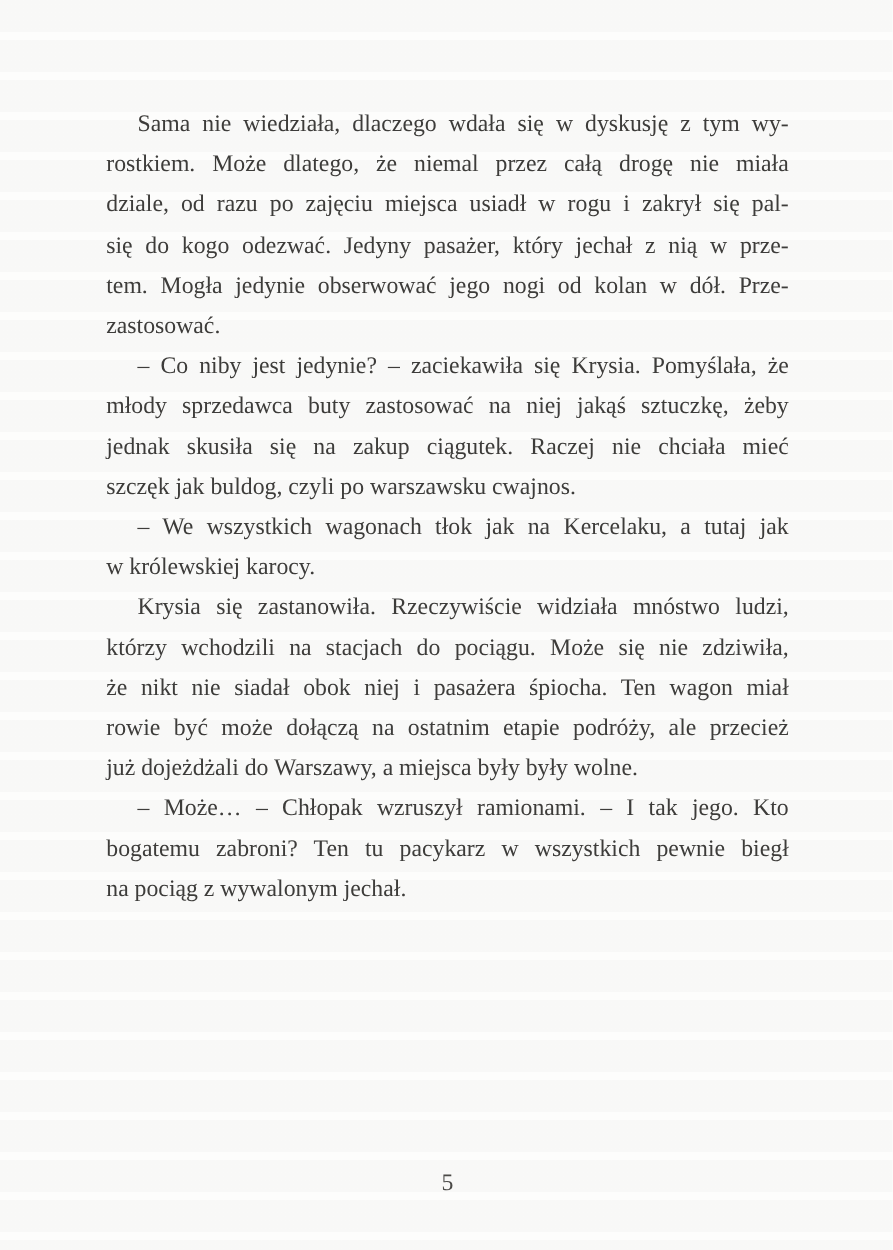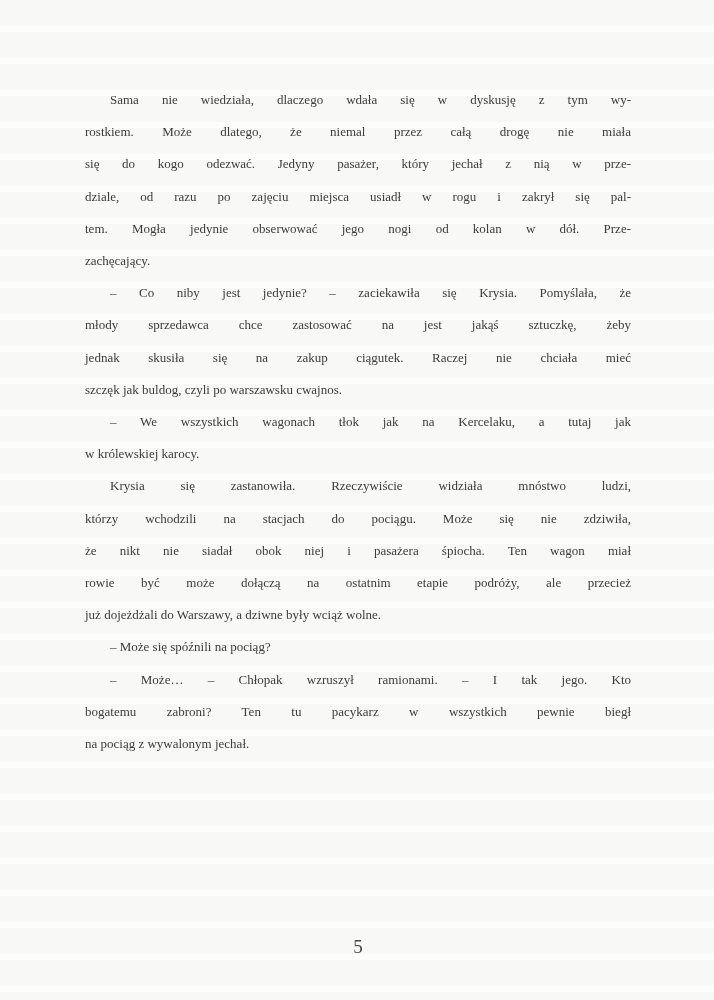--- a/index.html
+++ b/index.html
@@ -25,7 +25,7 @@
     left: 85px;
     top: 84px;
     width: 546px;
-    font-size: 13px;
+    font-size: 19px;
     line-height: 32.2px;
   }
   .paragraph { margin: 0; }

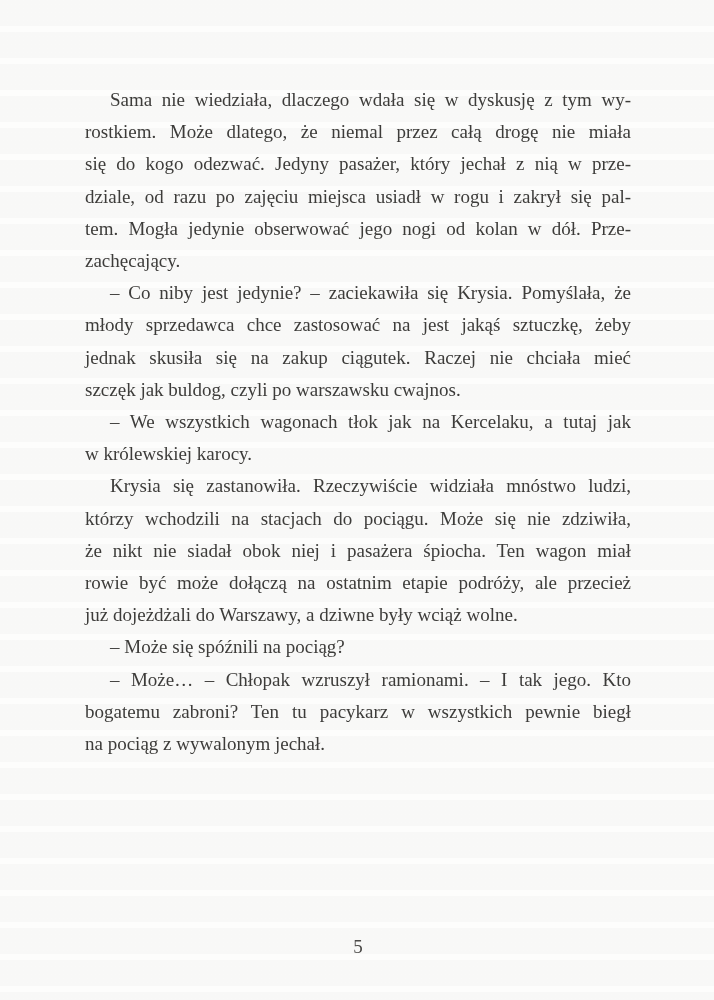--- a/index.html
+++ b/index.html
@@ -53,8 +53,8 @@
     <div class="paragraph">
       <div class="line first">Sama nie wiedziała, dlaczego wdała się w dyskusję z tym wy-</div>
       <div class="line">rostkiem. Może dlatego, że niemal przez całą drogę nie miała</div>
+      <div class="line">dziale, od razu po zajęciu miejsca usiadł w rogu i zakrył się pal-</div>
       <div class="line">się do kogo odezwać. Jedyny pasażer, który jechał z nią w prze-</div>
-      <div class="line">dziale, od razu po zajęciu miejsca usiadł w rogu i zakrył się pal-</div>
       <div class="line">tem. Mogła jedynie obserwować jego nogi od kolan w dół. Prze-</div>
       <div class="line last">zachęcający.</div>
     </div>

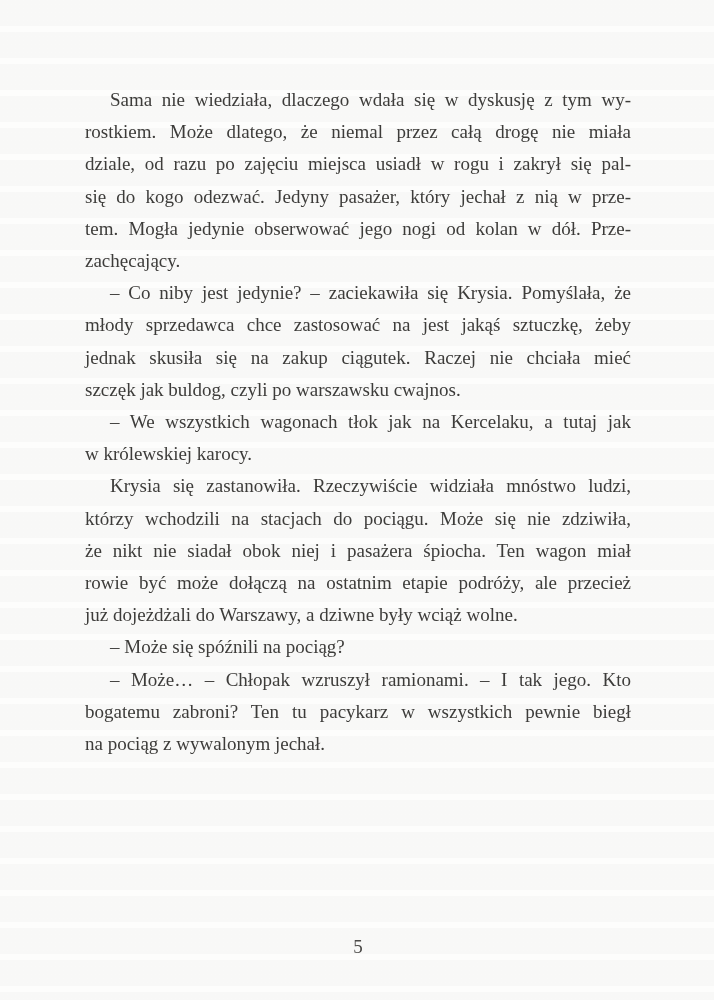--- a/index.html
+++ b/index.html
@@ -56,7 +56,7 @@
       <div class="line">dziale, od razu po zajęciu miejsca usiadł w rogu i zakrył się pal-</div>
       <div class="line">się do kogo odezwać. Jedyny pasażer, który jechał z nią w prze-</div>
       <div class="line">tem. Mogła jedynie obserwować jego nogi od kolan w dół. Prze-</div>
-      <div class="line last">zachęcający.</div>
+      <div class="line last">zastosować.</div>
     </div>
     <div class="paragraph">
       <div class="line first">– Co niby jest jedynie? – zaciekawiła się Krysia. Pomyślała, że</div>

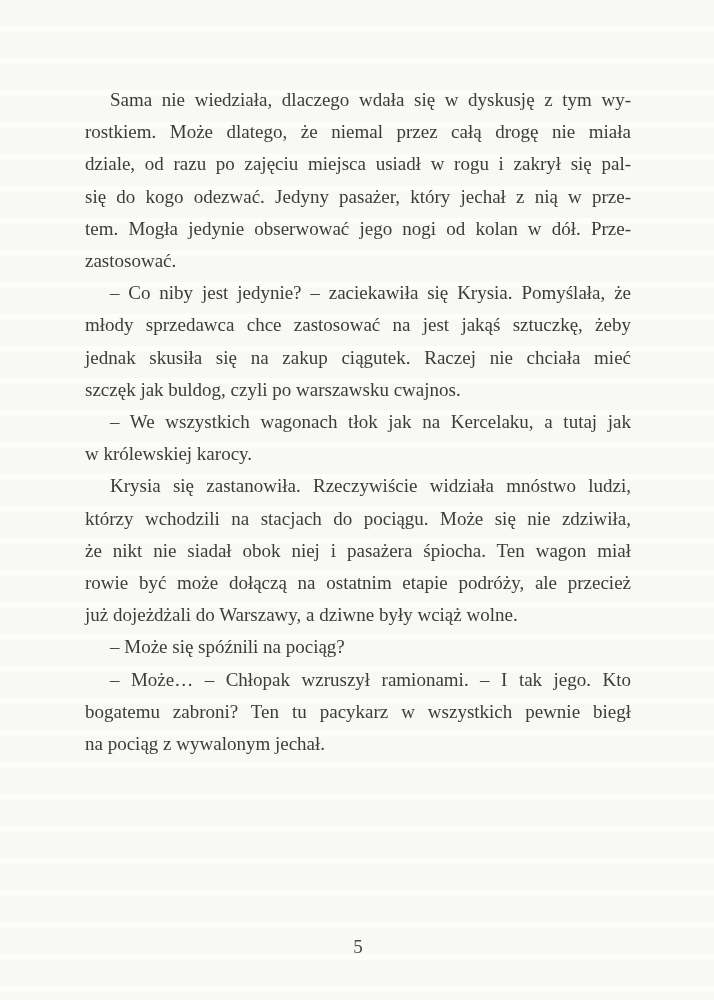--- a/index.html
+++ b/index.html
@@ -60,7 +60,7 @@
     </div>
     <div class="paragraph">
       <div class="line first">– Co niby jest jedynie? – zaciekawiła się Krysia. Pomyślała, że</div>
-      <div class="line">młody sprzedawca chce zastosować na jest jakąś sztuczkę, żeby</div>
+      <div class="line">młody sprzedawca buty zastosować na niej jakąś sztuczkę, żeby</div>
       <div class="line">jednak skusiła się na zakup ciągutek. Raczej nie chciała mieć</div>
       <div class="line last">szczęk jak buldog, czyli po warszawsku cwajnos.</div>
     </div>

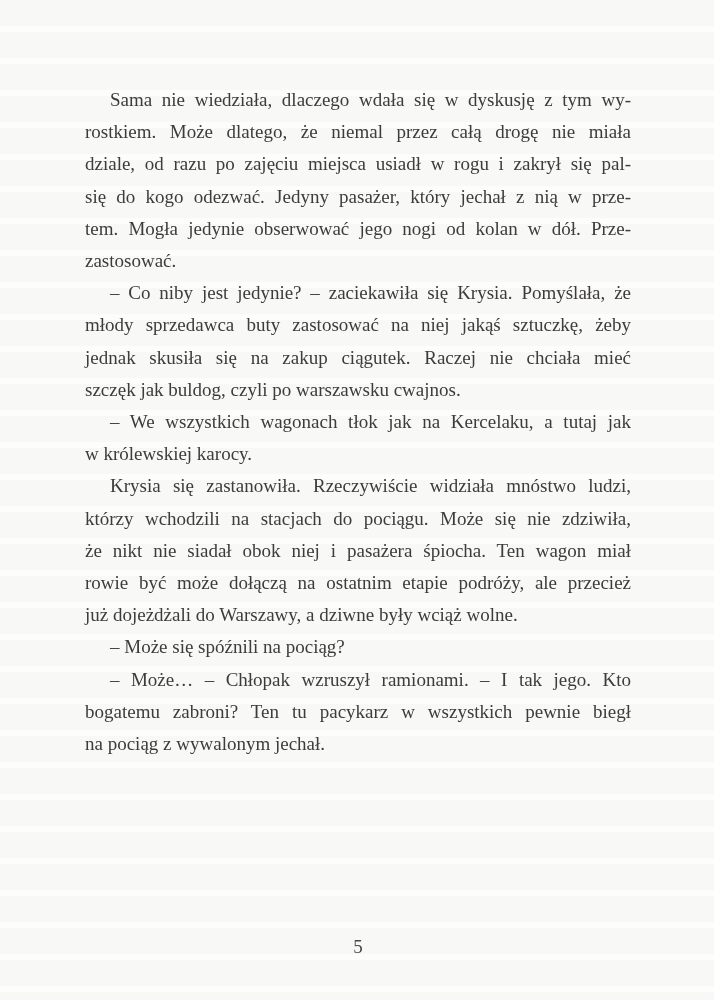--- a/index.html
+++ b/index.html
@@ -73,7 +73,7 @@
       <div class="line">którzy wchodzili na stacjach do pociągu. Może się nie zdziwiła,</div>
       <div class="line">że nikt nie siadał obok niej i pasażera śpiocha. Ten wagon miał</div>
       <div class="line">rowie być może dołączą na ostatnim etapie podróży, ale przecież</div>
-      <div class="line last">już dojeżdżali do Warszawy, a dziwne były wciąż wolne.</div>
+      <div class="line last">już dojeżdżali do Warszawy, a miejsca były były wolne.</div>
     </div>
     <div class="paragraph">
       <div class="line first last">– Może się spóźnili na pociąg?</div>

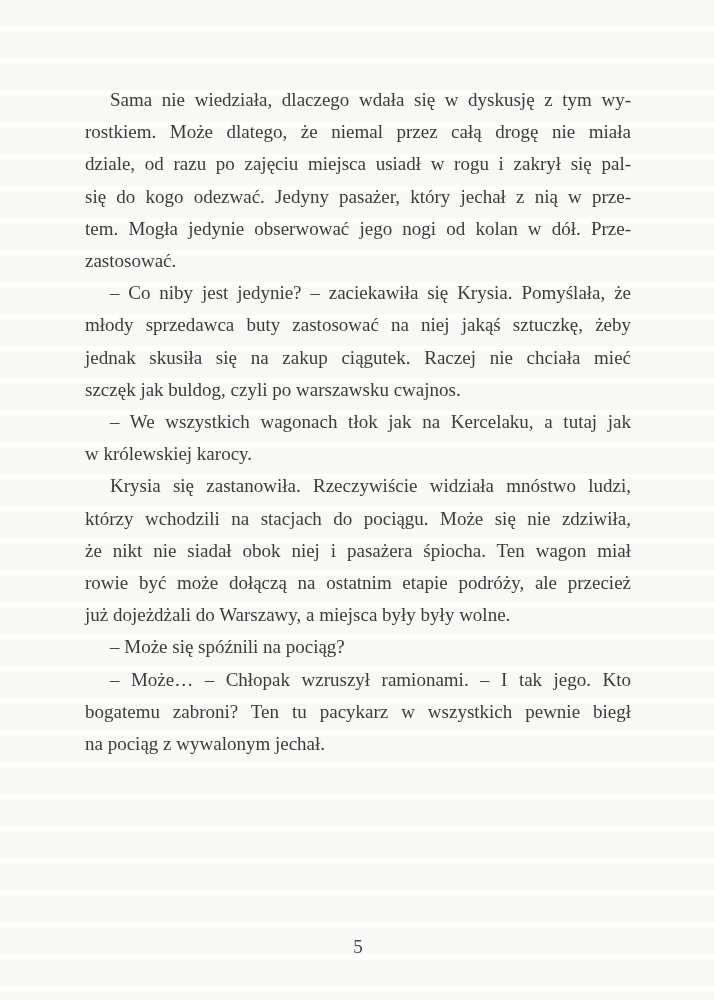--- a/index.html
+++ b/index.html
@@ -76,9 +76,6 @@
       <div class="line last">już dojeżdżali do Warszawy, a miejsca były były wolne.</div>
     </div>
     <div class="paragraph">
-      <div class="line first last">– Może się spóźnili na pociąg?</div>
-    </div>
-    <div class="paragraph">
       <div class="line first">– Może… – Chłopak wzruszył ramionami. – I tak jego. Kto</div>
       <div class="line">bogatemu zabroni? Ten tu pacykarz w wszystkich pewnie biegł</div>
       <div class="line last">na pociąg z wywalonym jechał.</div>

